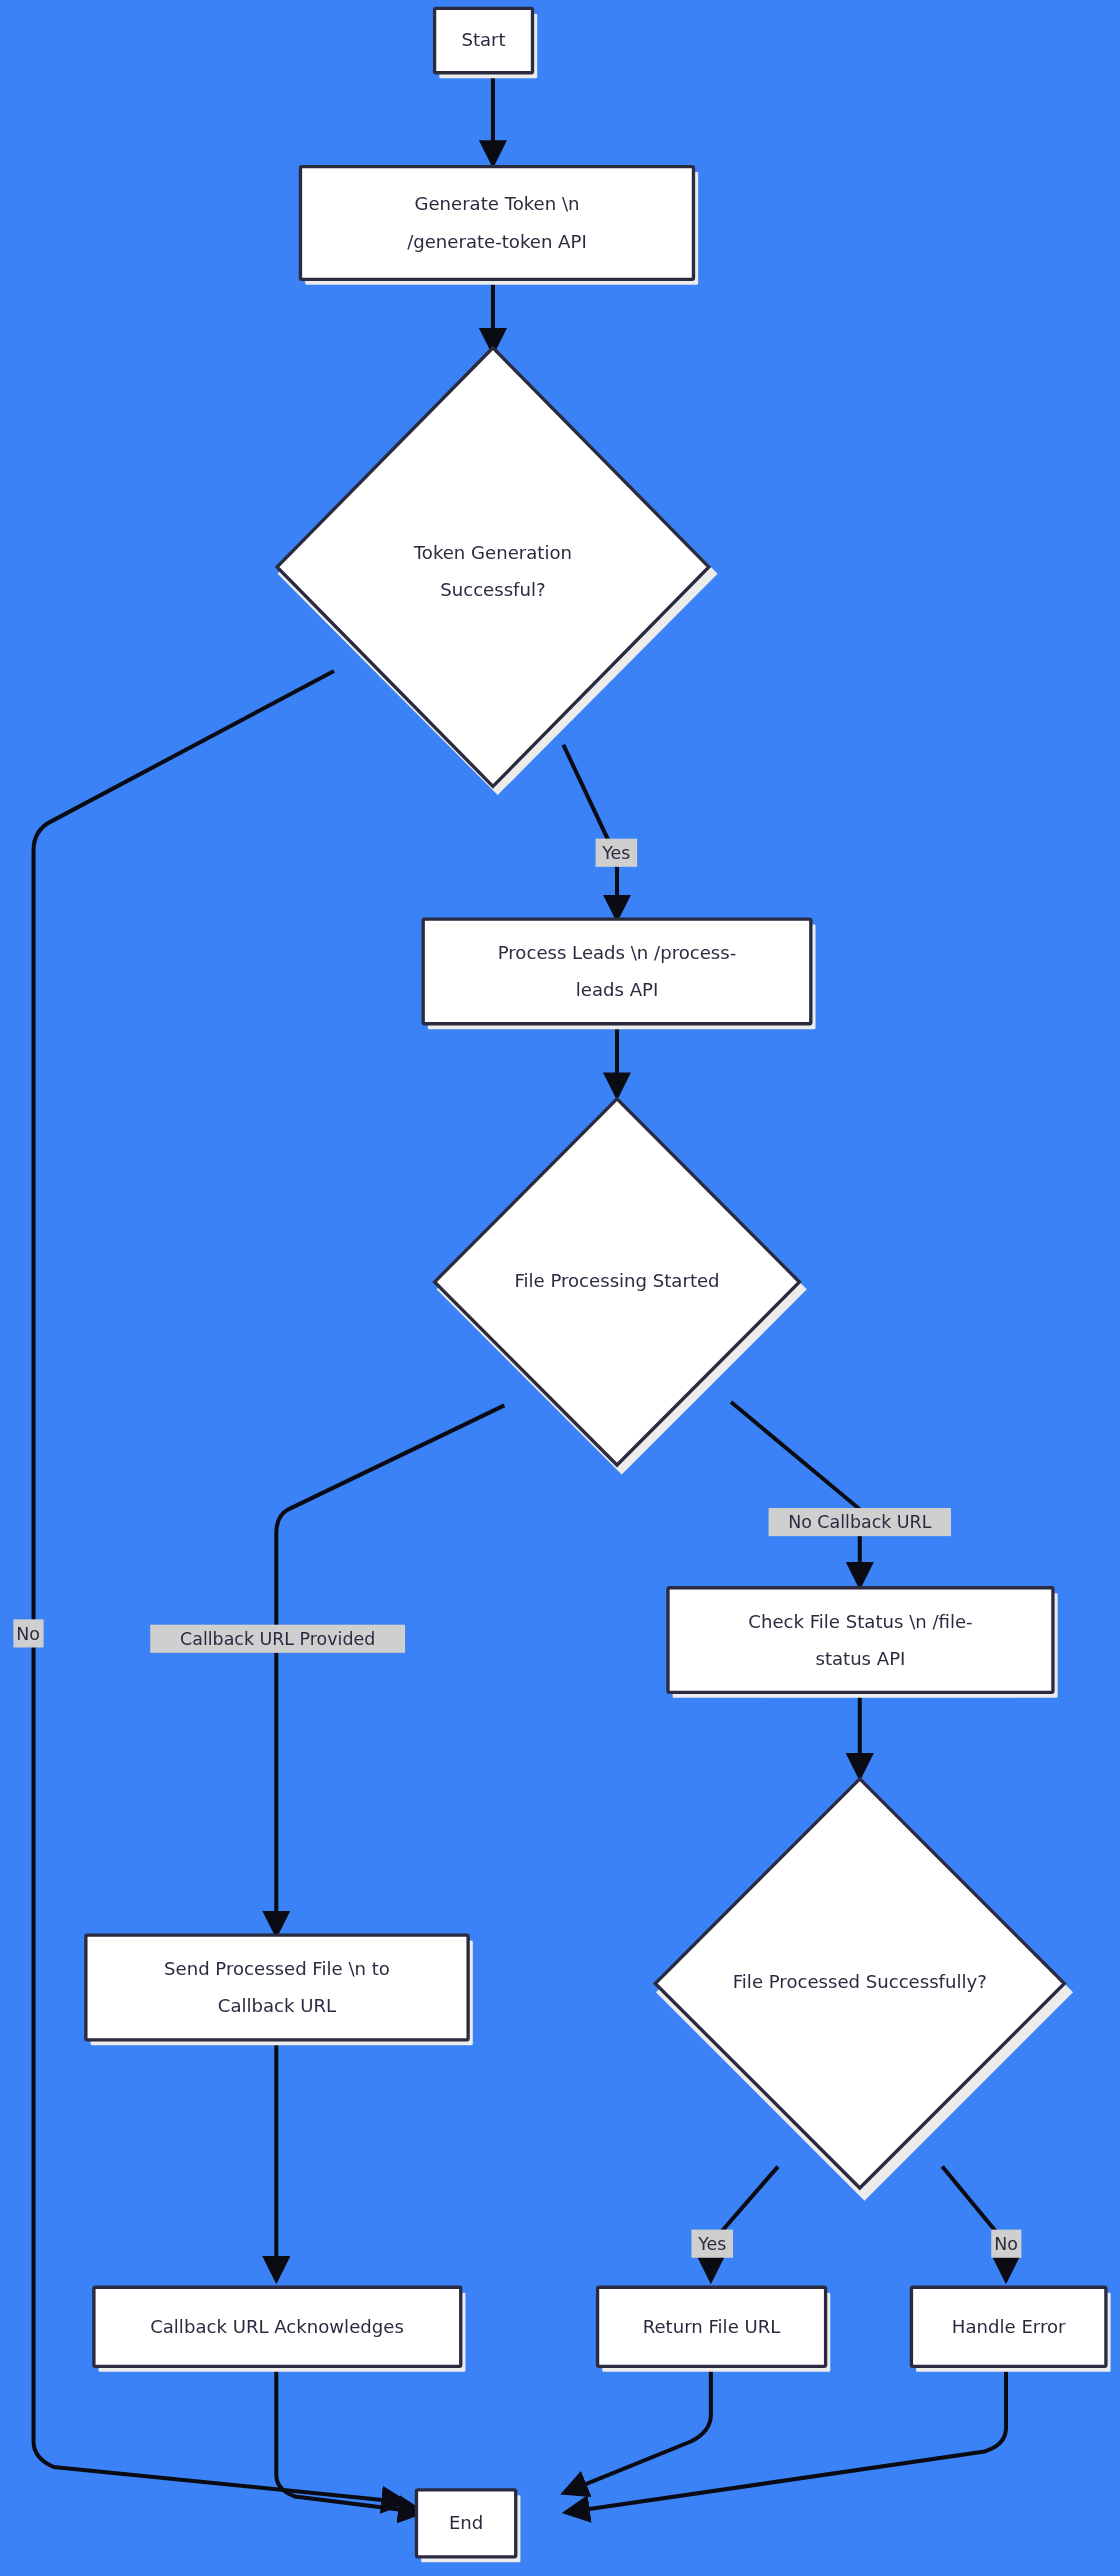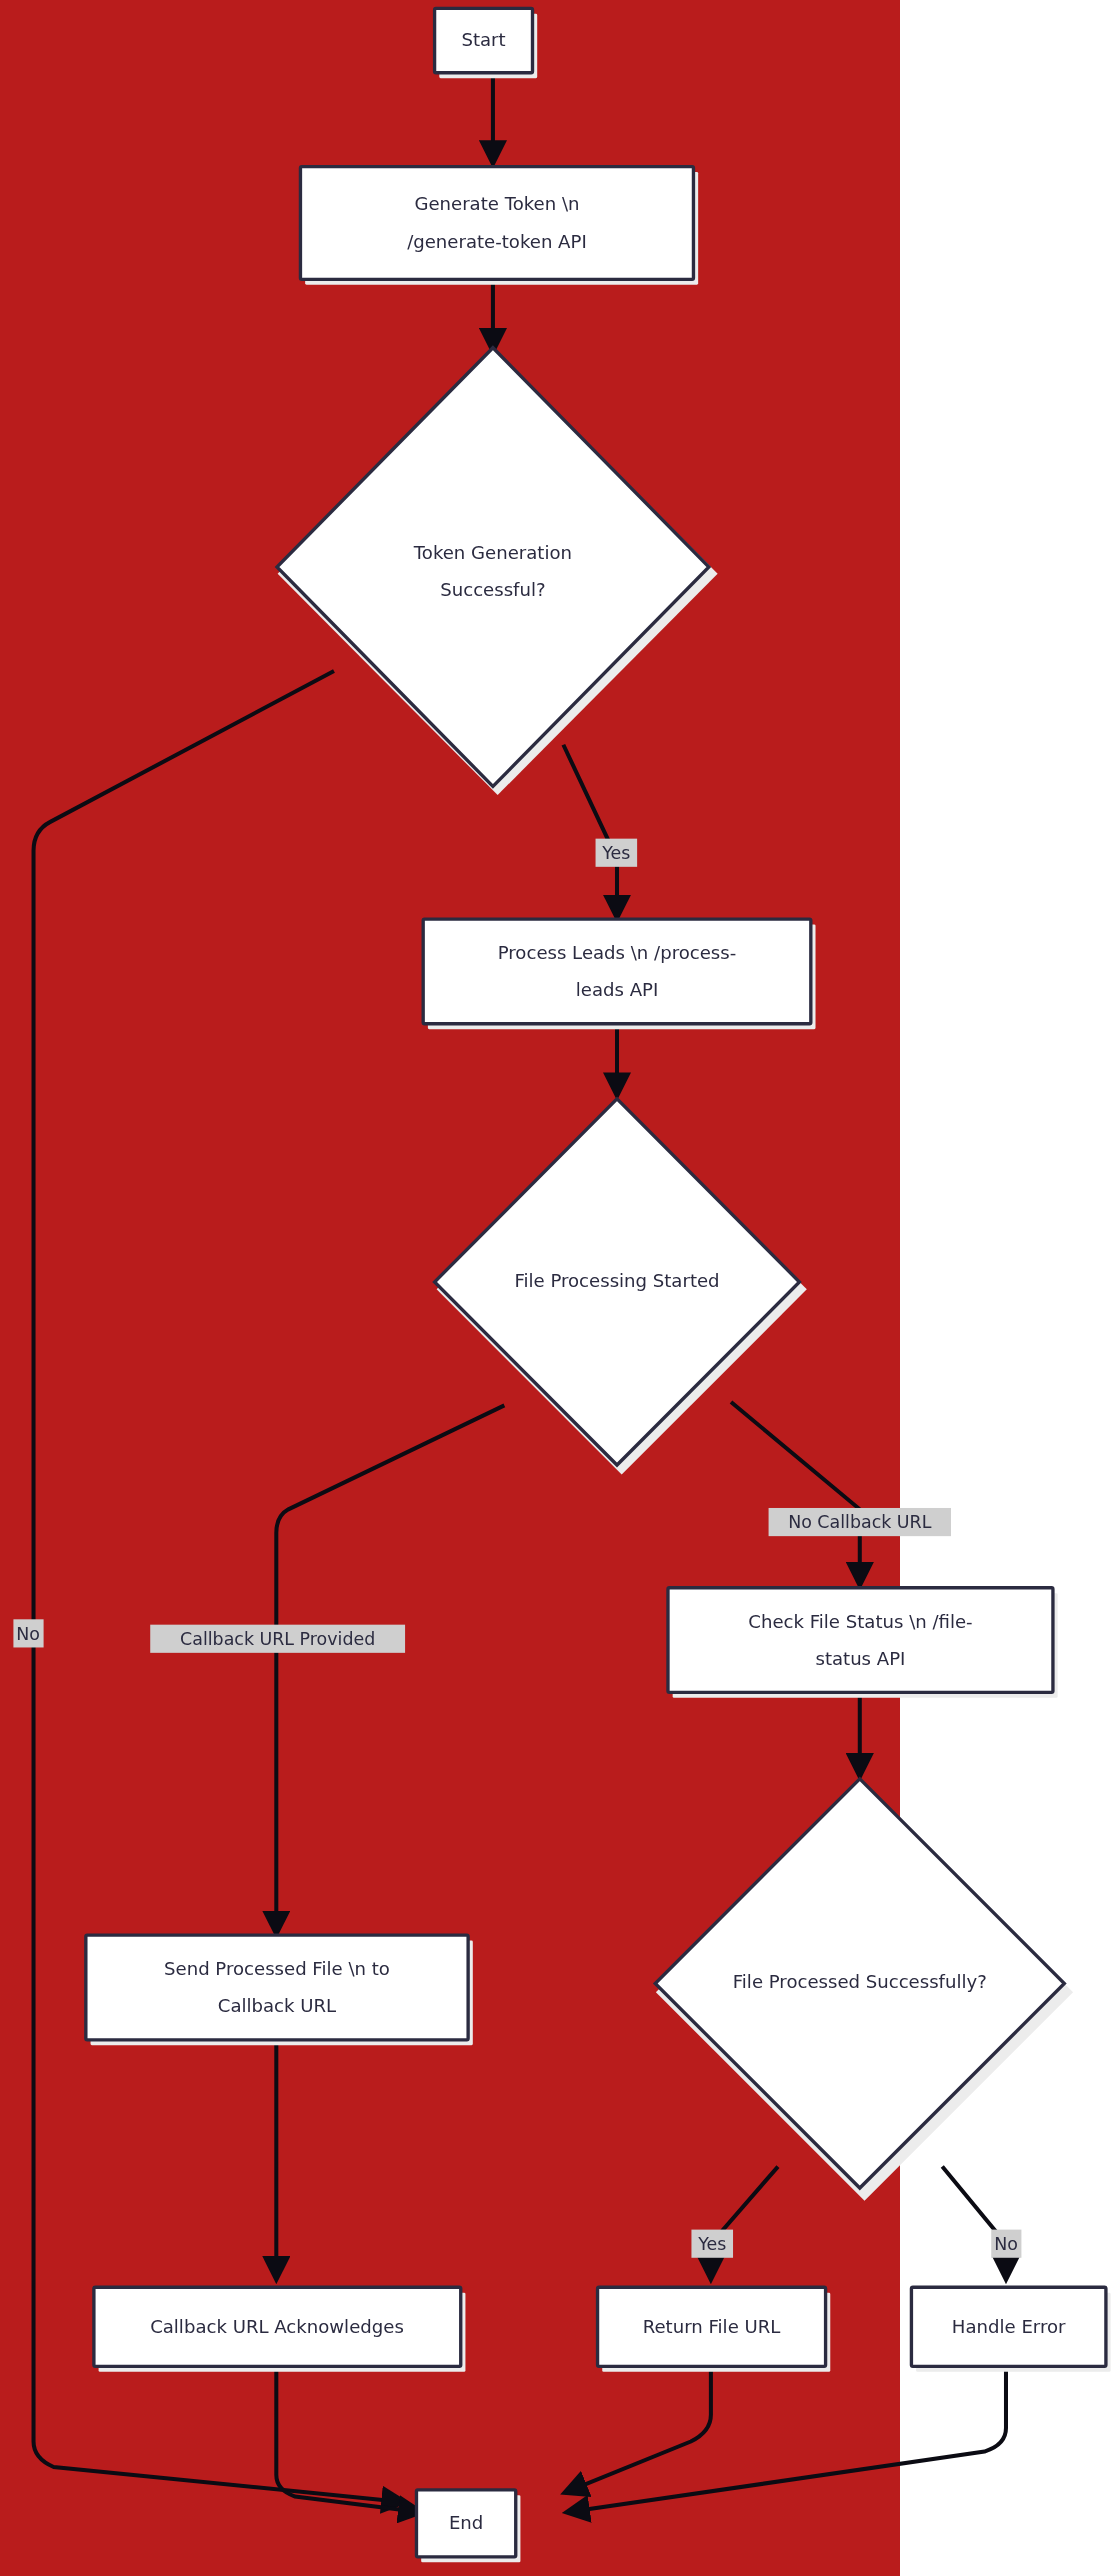--- a/index.html
+++ b/index.html
@@ -9,9 +9,9 @@
   }
   #canvas {
     position: relative;
-    width: 900px;
+    width: 1120px;
     height: 2576px;
-    background: #b91c1c;
+    background: #3b82f6;
     font-family: "DejaVu Sans", sans-serif;
   }
   svg#flow {

